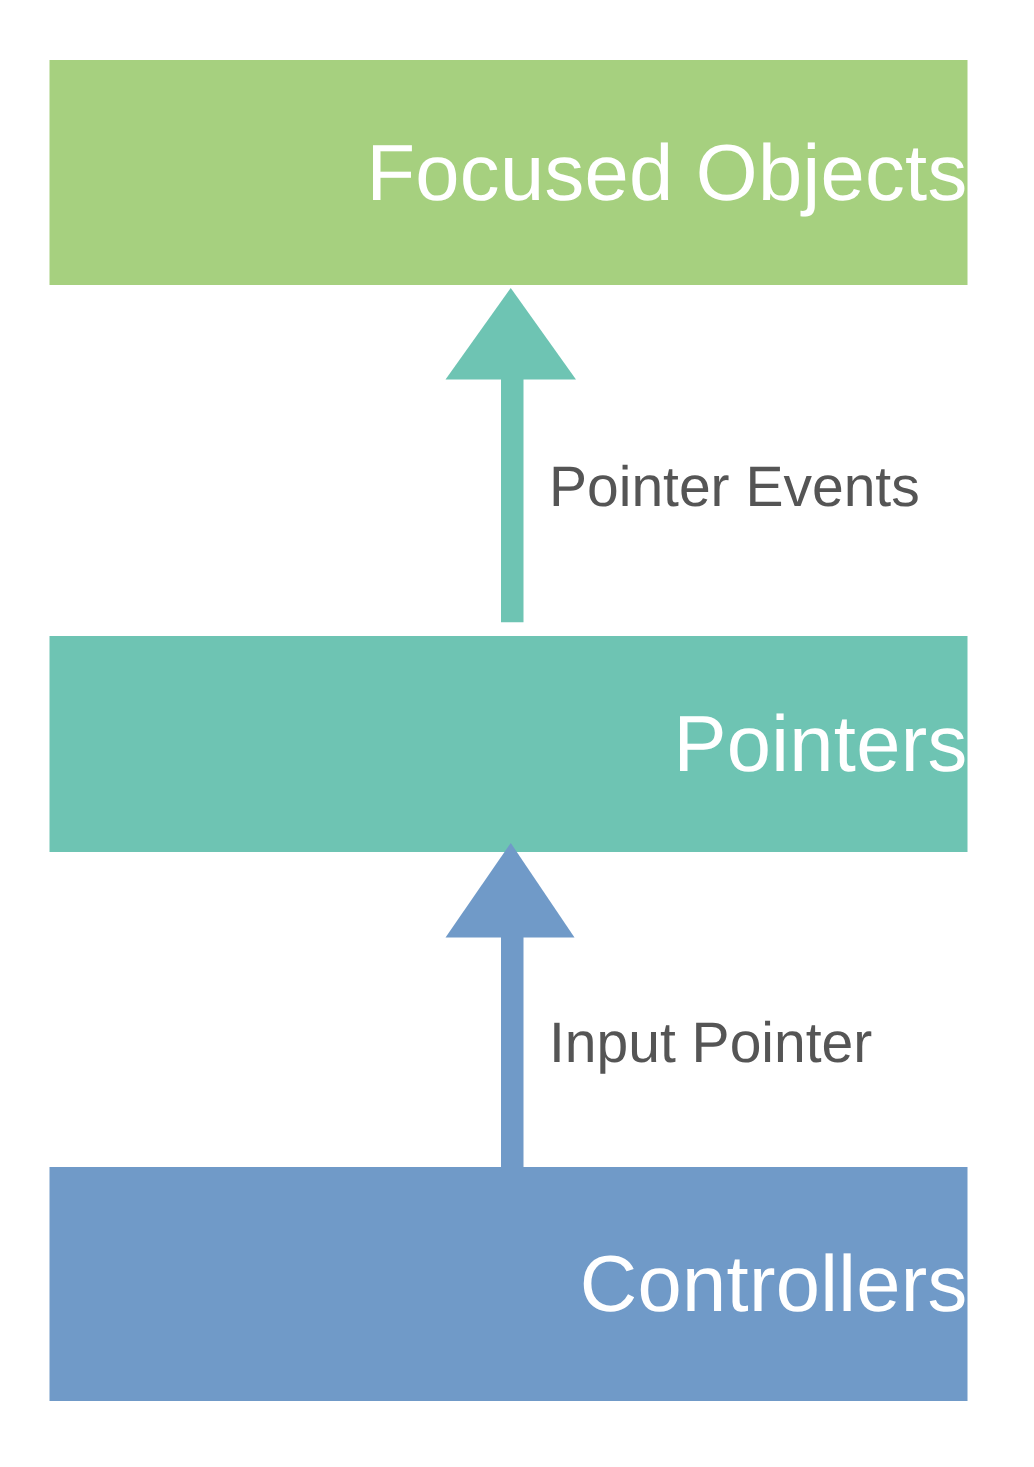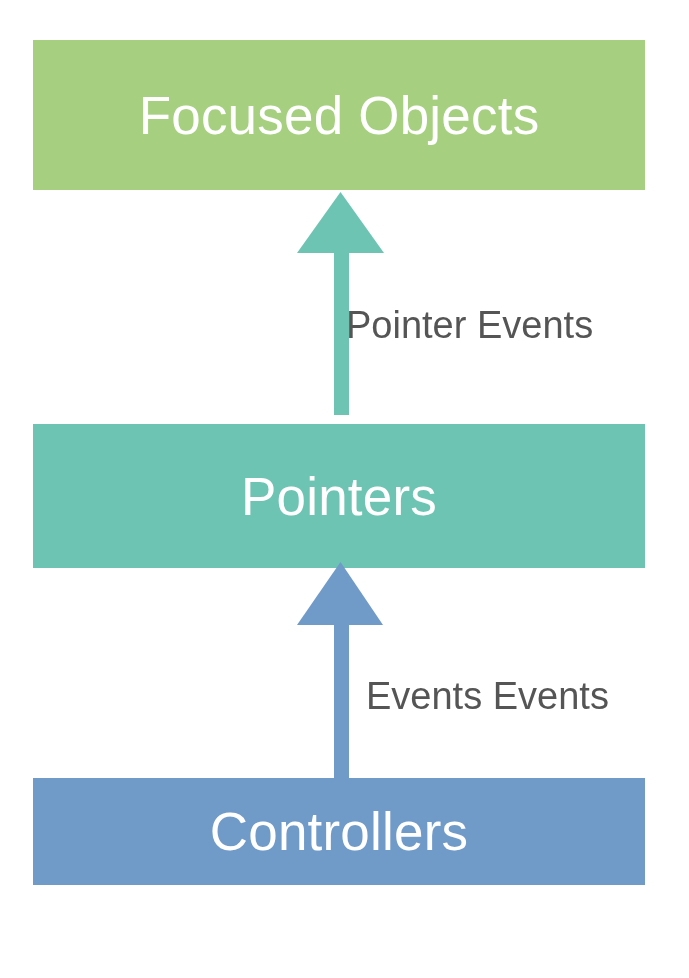--- a/index.html
+++ b/index.html
@@ -25,7 +25,7 @@
     width: 612px;
     display: flex;
     align-items: center;
-    justify-content: center;
+    justify-content: flex-end;
     box-sizing: border-box;
   }
   .node-label {

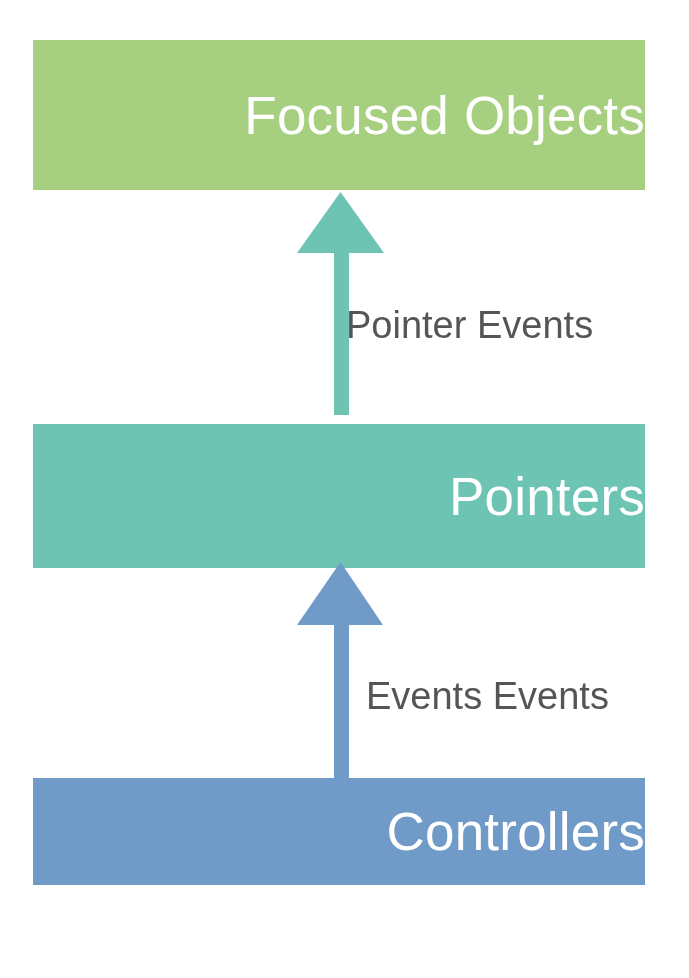--- a/index.html
+++ b/index.html
@@ -86,7 +86,7 @@
     white-space: nowrap;
   }
   #label-pointer-events {
-    left: 346px;
+    left: 366px;
     top: 306px;
   }
   #label-input-events {

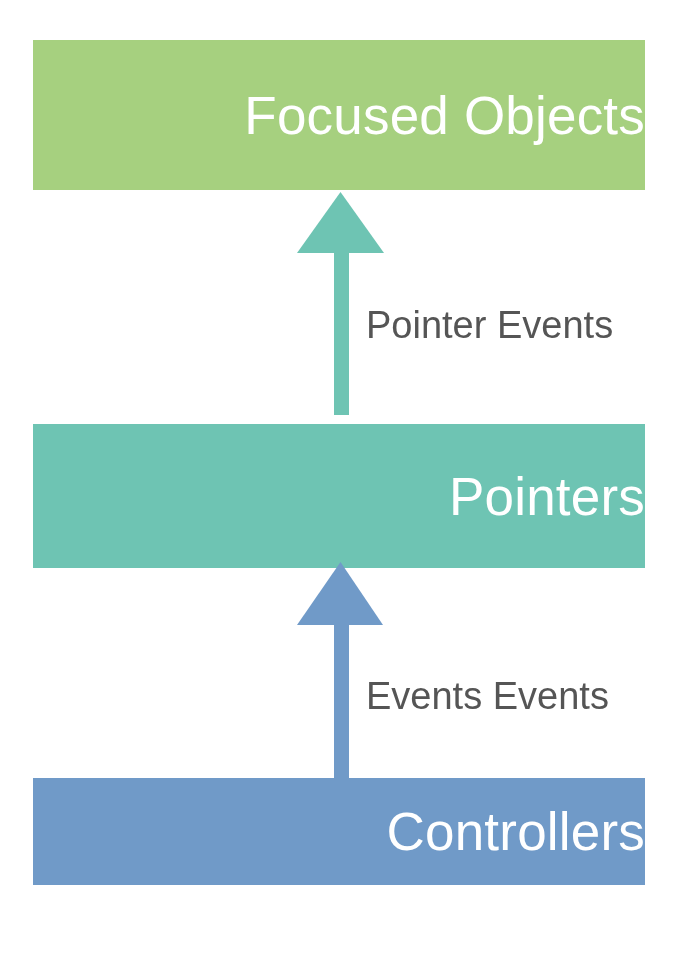--- a/index.html
+++ b/index.html
@@ -123,7 +123,7 @@
     </svg>
   </div>
 
-  <div class="edge-label" id="label-input-events">Events Events</div>
+  <div class="edge-label" id="label-input-events">Input Pointer</div>
 
   <div class="node-box" id="box-controllers">
     <span class="node-label">Controllers</span>

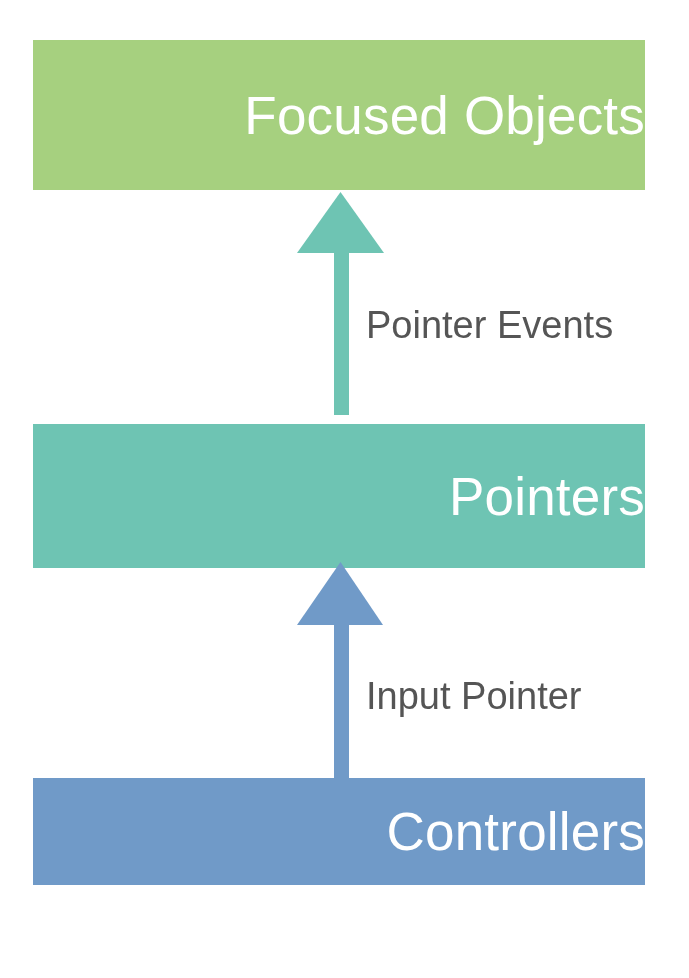--- a/index.html
+++ b/index.html
@@ -53,7 +53,7 @@
 
   #box-controllers {
     top: 778px;
-    height: 107px;
+    height: 156px;
     background: #709ac8;
   }
   #box-controllers .node-label { font-size: 53px; }

